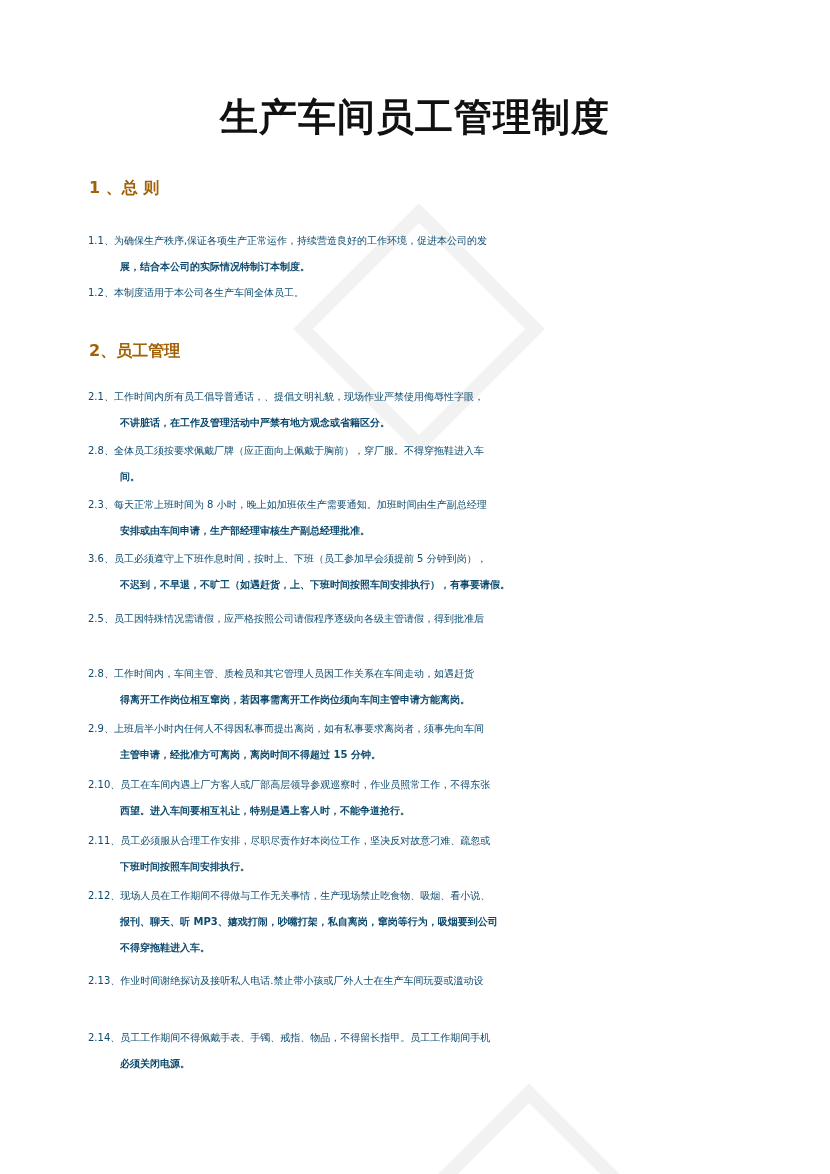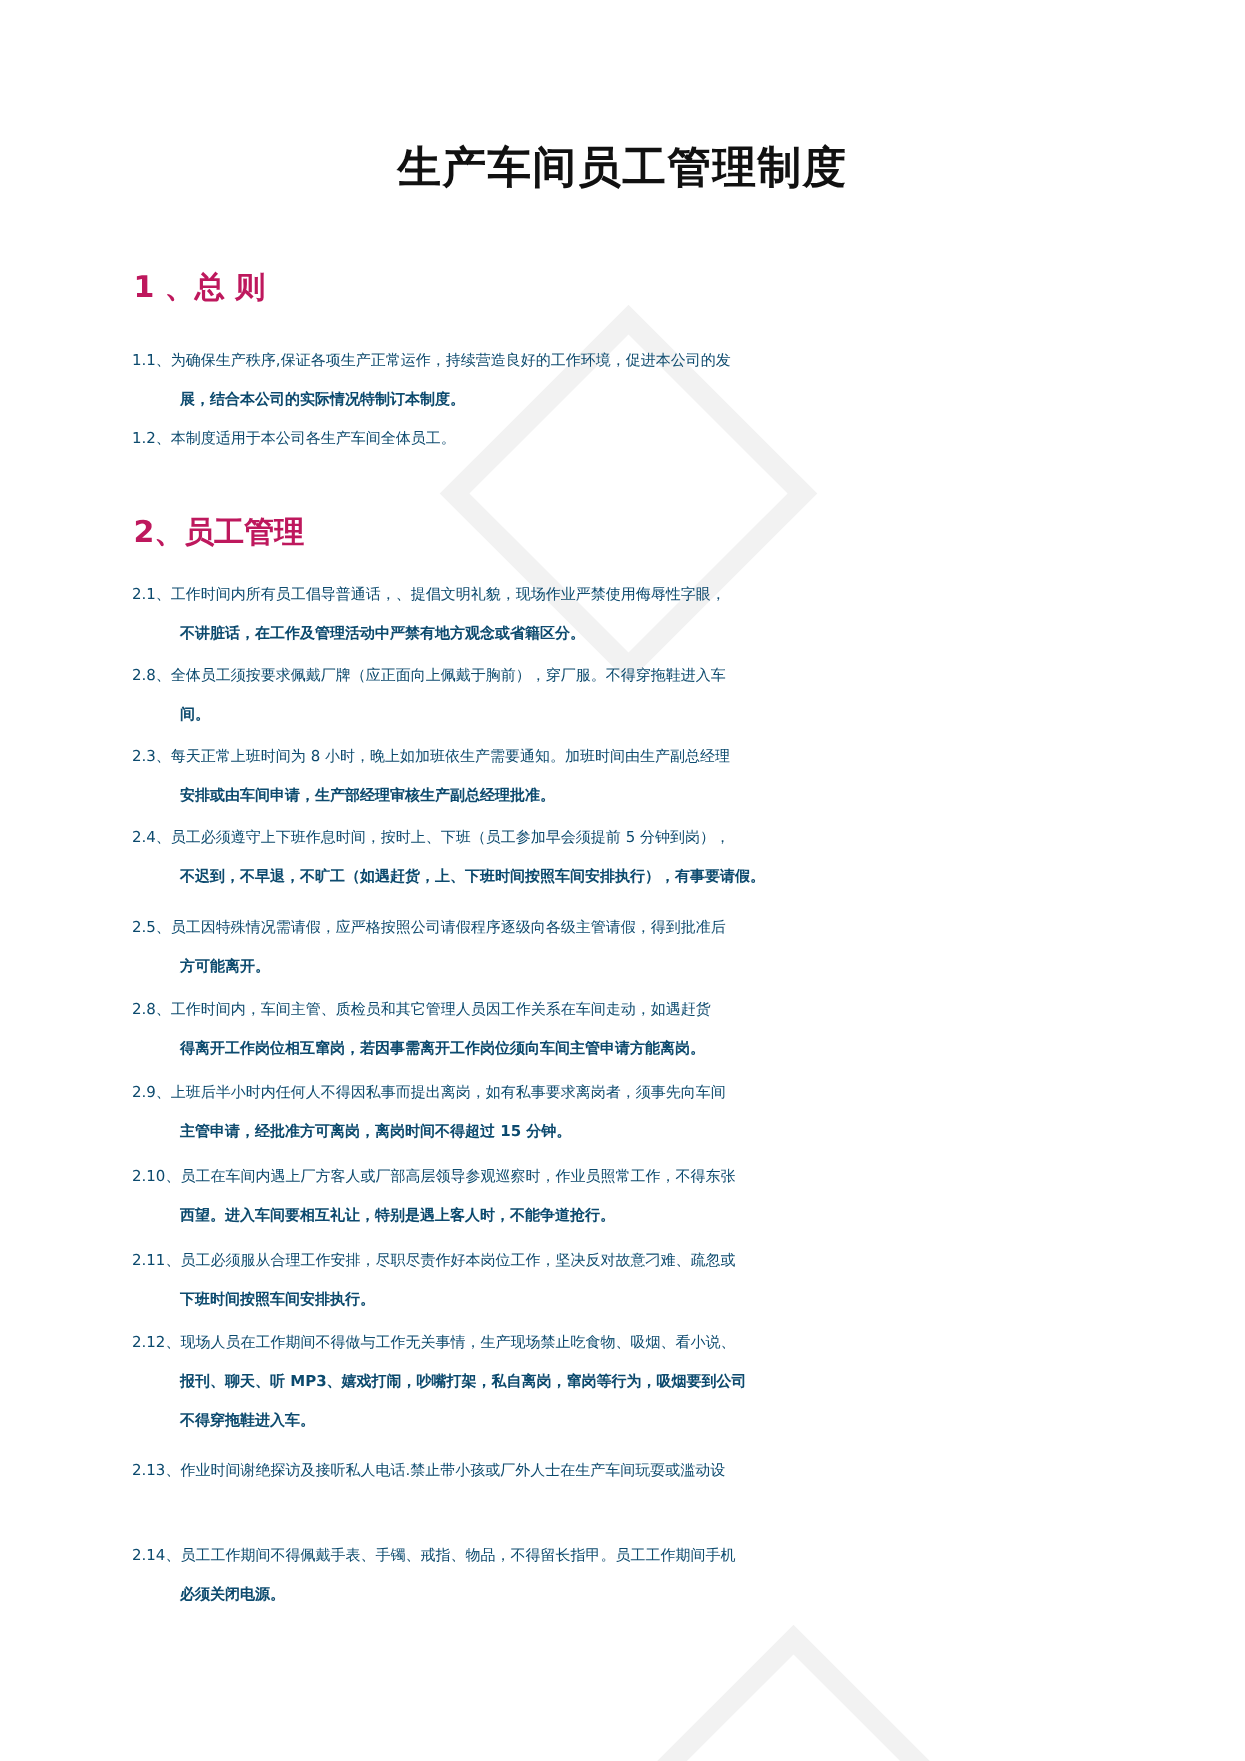--- a/index.html
+++ b/index.html
@@ -9,7 +9,7 @@
   .wm1 { left:330px; top:240px; width:150px; height:150px; }
   .wm2 { left:440px; top:1120px; width:150px; height:150px; }
   .title { position:absolute; top:92px; left:0; width:830px; text-align:center;
-           font-size:29px; font-weight:bold; letter-spacing:1px; color:#111; }
+           font-size:38px; font-weight:bold; letter-spacing:1px; color:#111; }
   .h { position:absolute; left:89px; font-size:20px; font-weight:bold; color:#be185d; }
   .item { position:absolute; left:88px; width:670px; font-size:10px; line-height:26px; color:#0c4a6e; }
   .item .num { display:inline; }

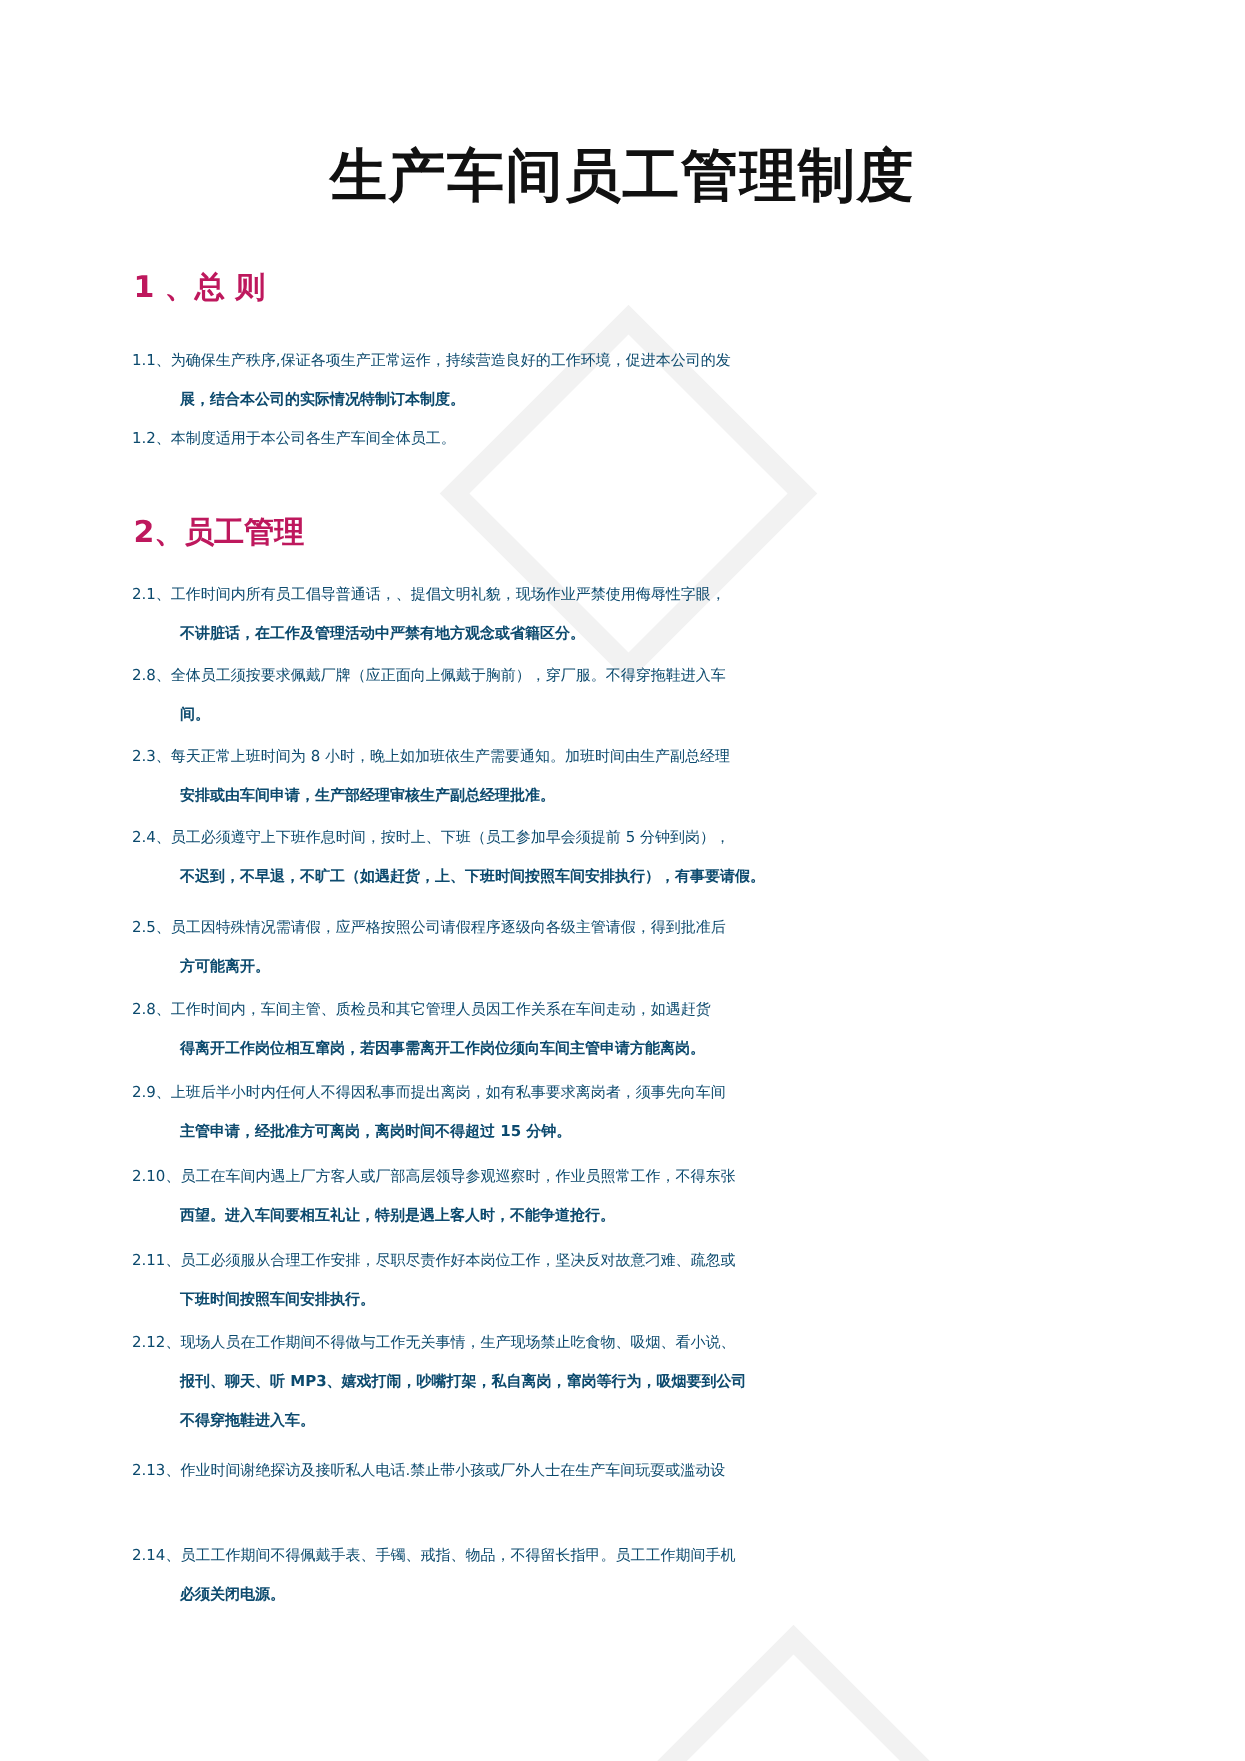--- a/index.html
+++ b/index.html
@@ -10,7 +10,7 @@
   .wm2 { left:440px; top:1120px; width:150px; height:150px; }
   .title { position:absolute; top:92px; left:0; width:830px; text-align:center;
            font-size:38px; font-weight:bold; letter-spacing:1px; color:#111; }
-  .h { position:absolute; left:89px; font-size:20px; font-weight:bold; color:#be185d; }
+  .h { position:absolute; left:89px; font-size:16px; font-weight:bold; color:#a16207; }
   .item { position:absolute; left:88px; width:670px; font-size:10px; line-height:26px; color:#0c4a6e; }
   .item .num { display:inline; }
   .item .line2 { display:block; padding-left:32px;font-weight:bold; }

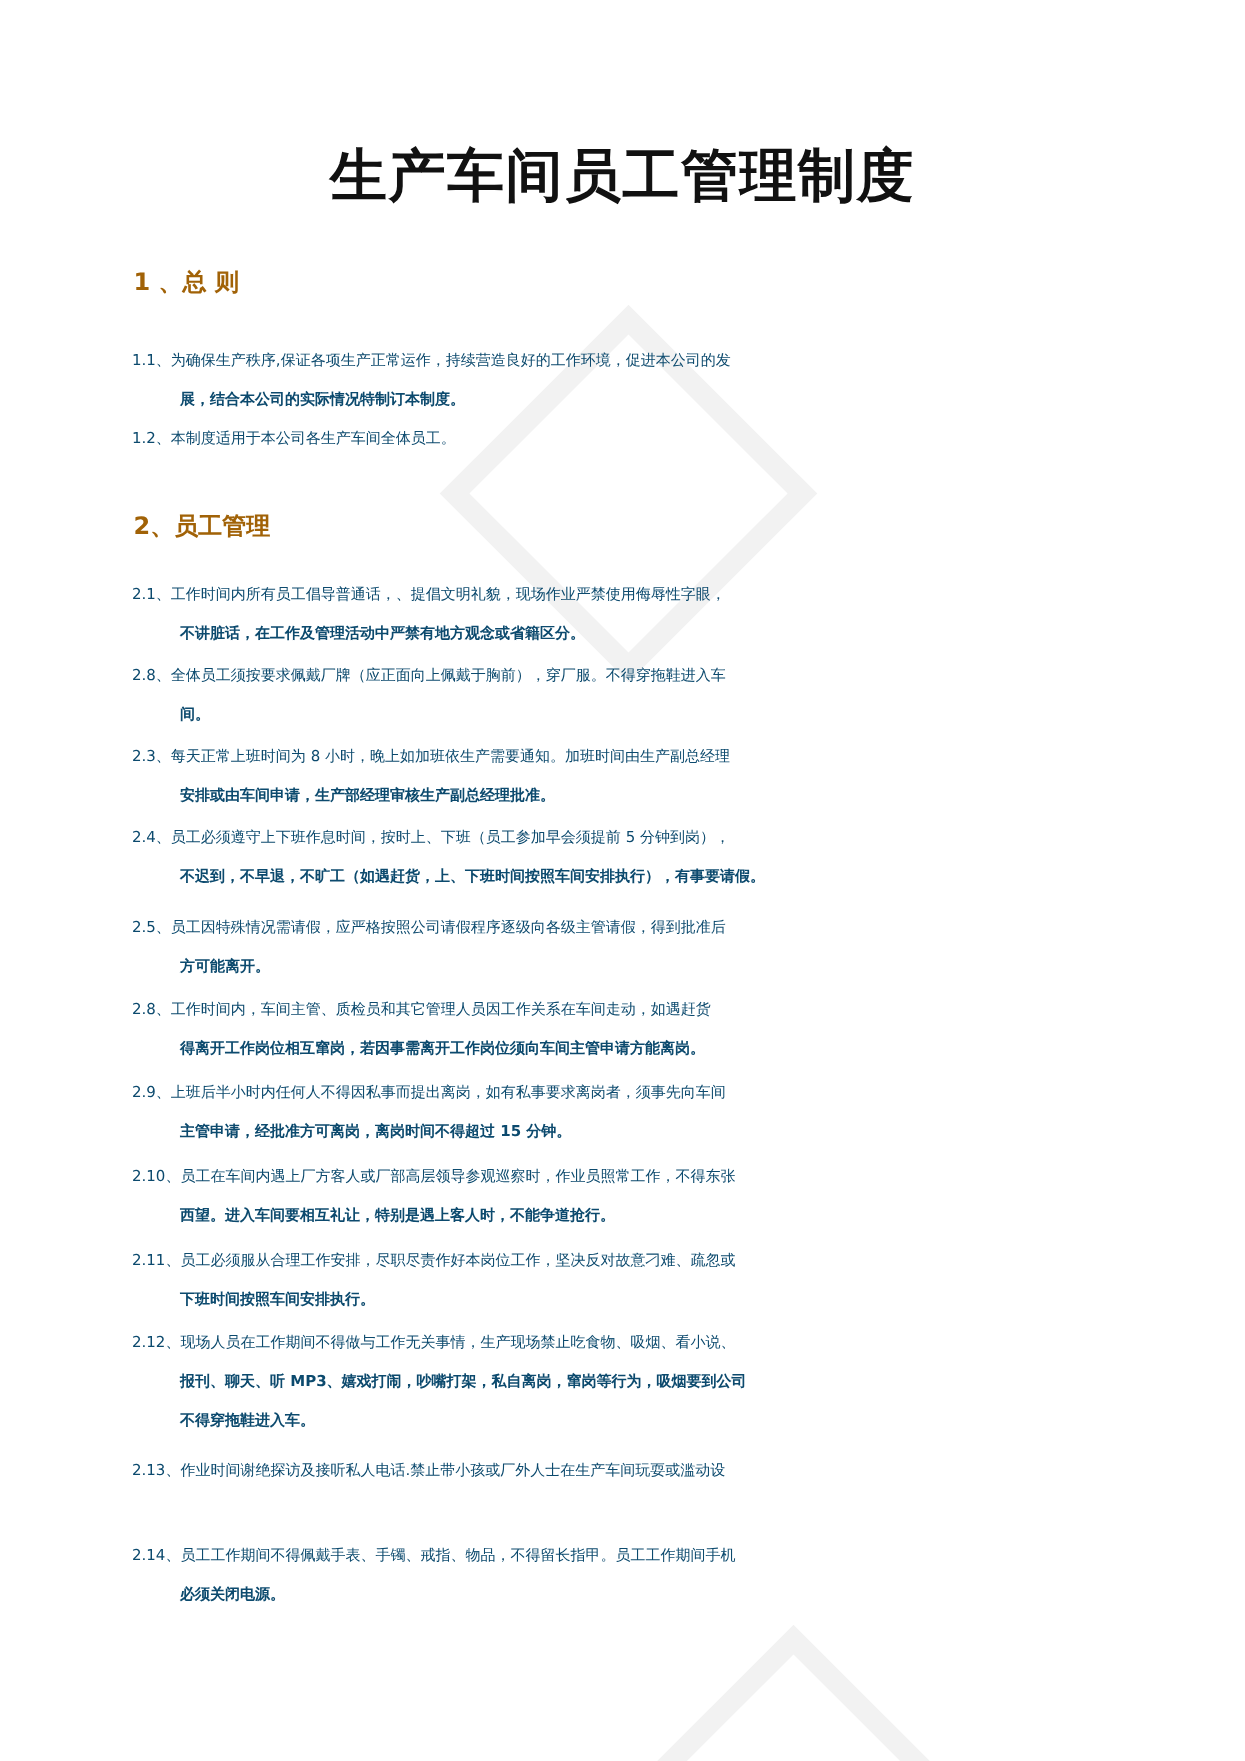--- a/index.html
+++ b/index.html
@@ -48,7 +48,7 @@
   <span class="line2">安排或由车间申请，生产部经理审核生产副总经理批准。</span>
 </div>
 <div class="item" style="top:546px">
-  <span class="num">2.4、</span><span>员工必须遵守上下班作息时间，按时上、下班（员工参加早会须提前 5 分钟到岗），</span>
+  <span class="num">3.6、</span><span>员工必须遵守上下班作息时间，按时上、下班（员工参加早会须提前 5 分钟到岗），</span>
   <span class="line2">不迟到，不早退，不旷工（如遇赶货，上、下班时间按照车间安排执行），有事要请假。</span>
 </div>
 <div class="item" style="top:606px">

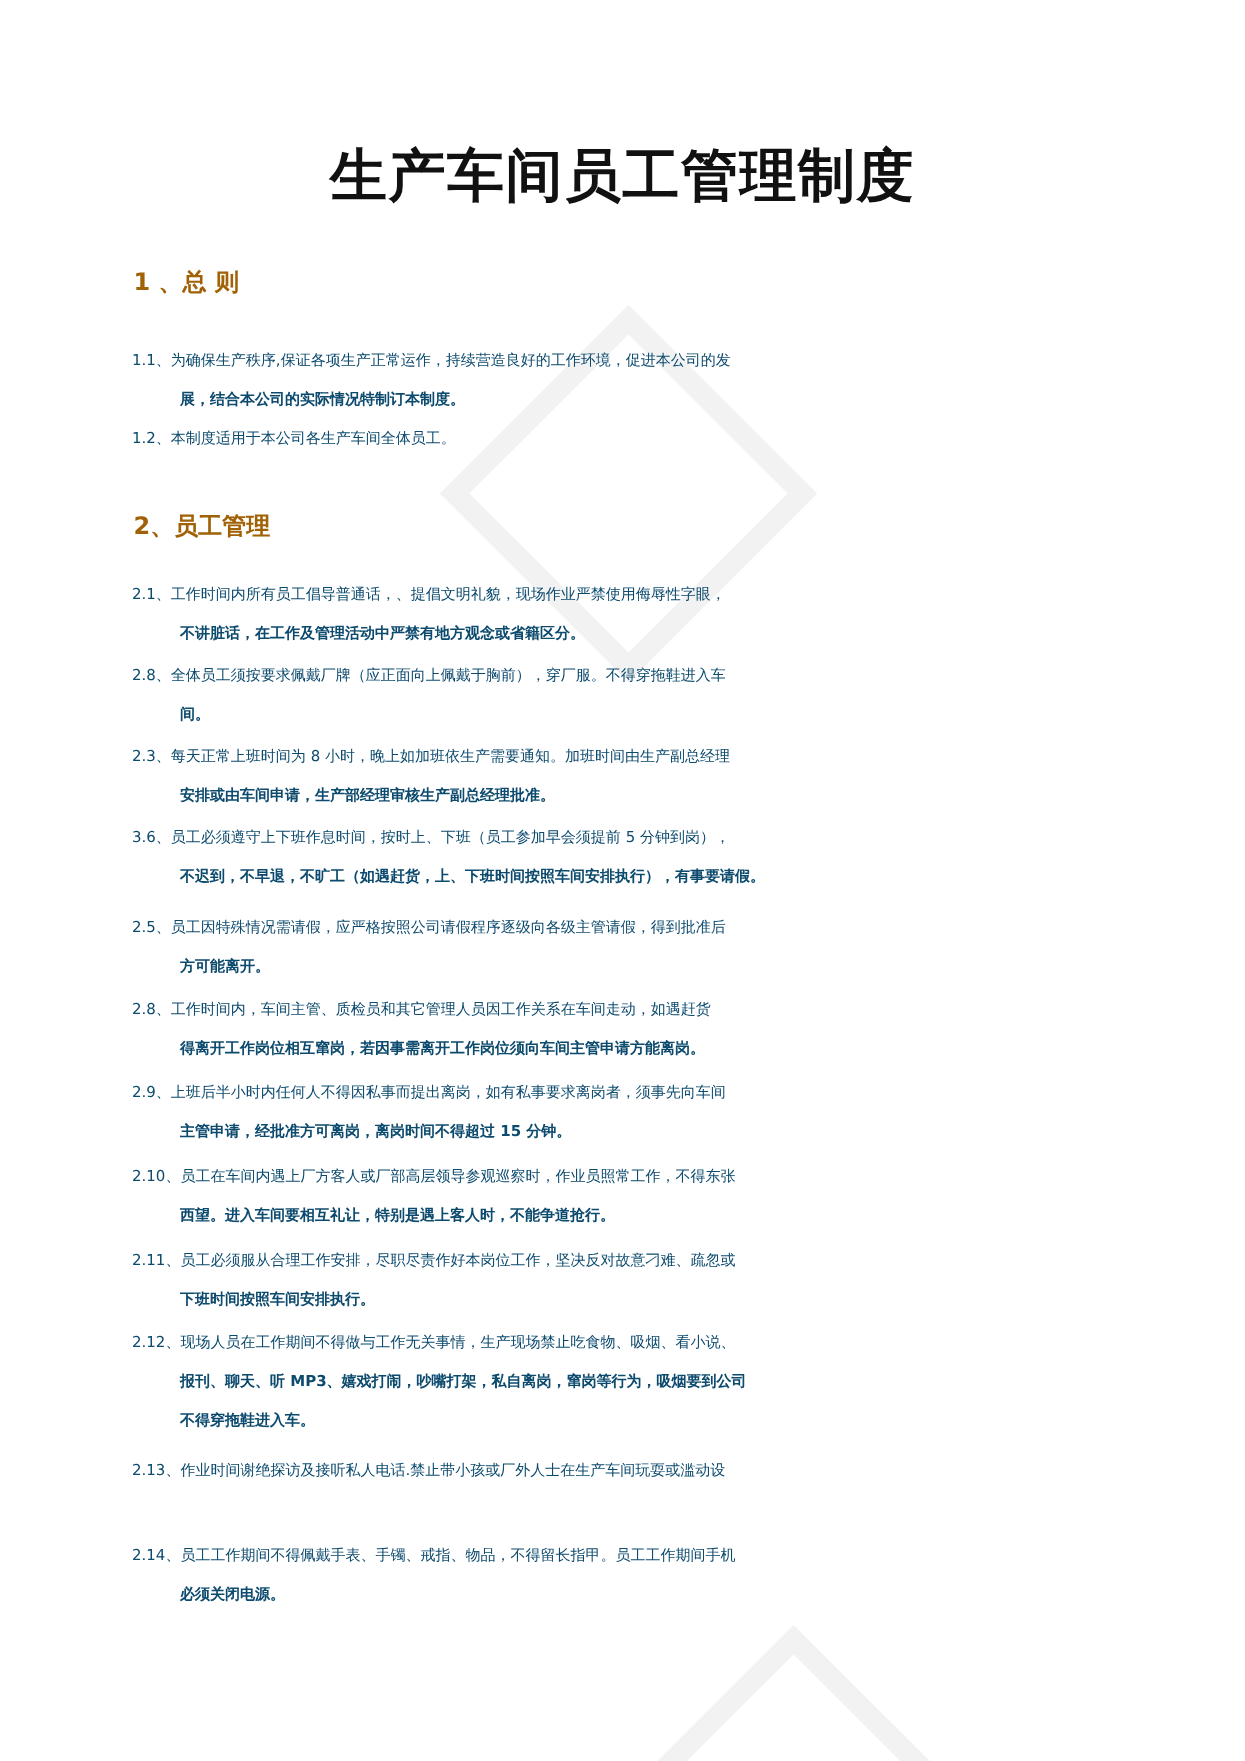--- a/index.html
+++ b/index.html
@@ -53,7 +53,6 @@
 </div>
 <div class="item" style="top:606px">
   <span class="num">2.5、</span><span>员工因特殊情况需请假，应严格按照公司请假程序逐级向各级主管请假，得到批准后</span>
-  <span class="line2">方可能离开。</span>
 </div>
 <div class="item" style="top:661px">
   <span class="num">2.8、</span><span>工作时间内，车间主管、质检员和其它管理人员因工作关系在车间走动，如遇赶货</span>

